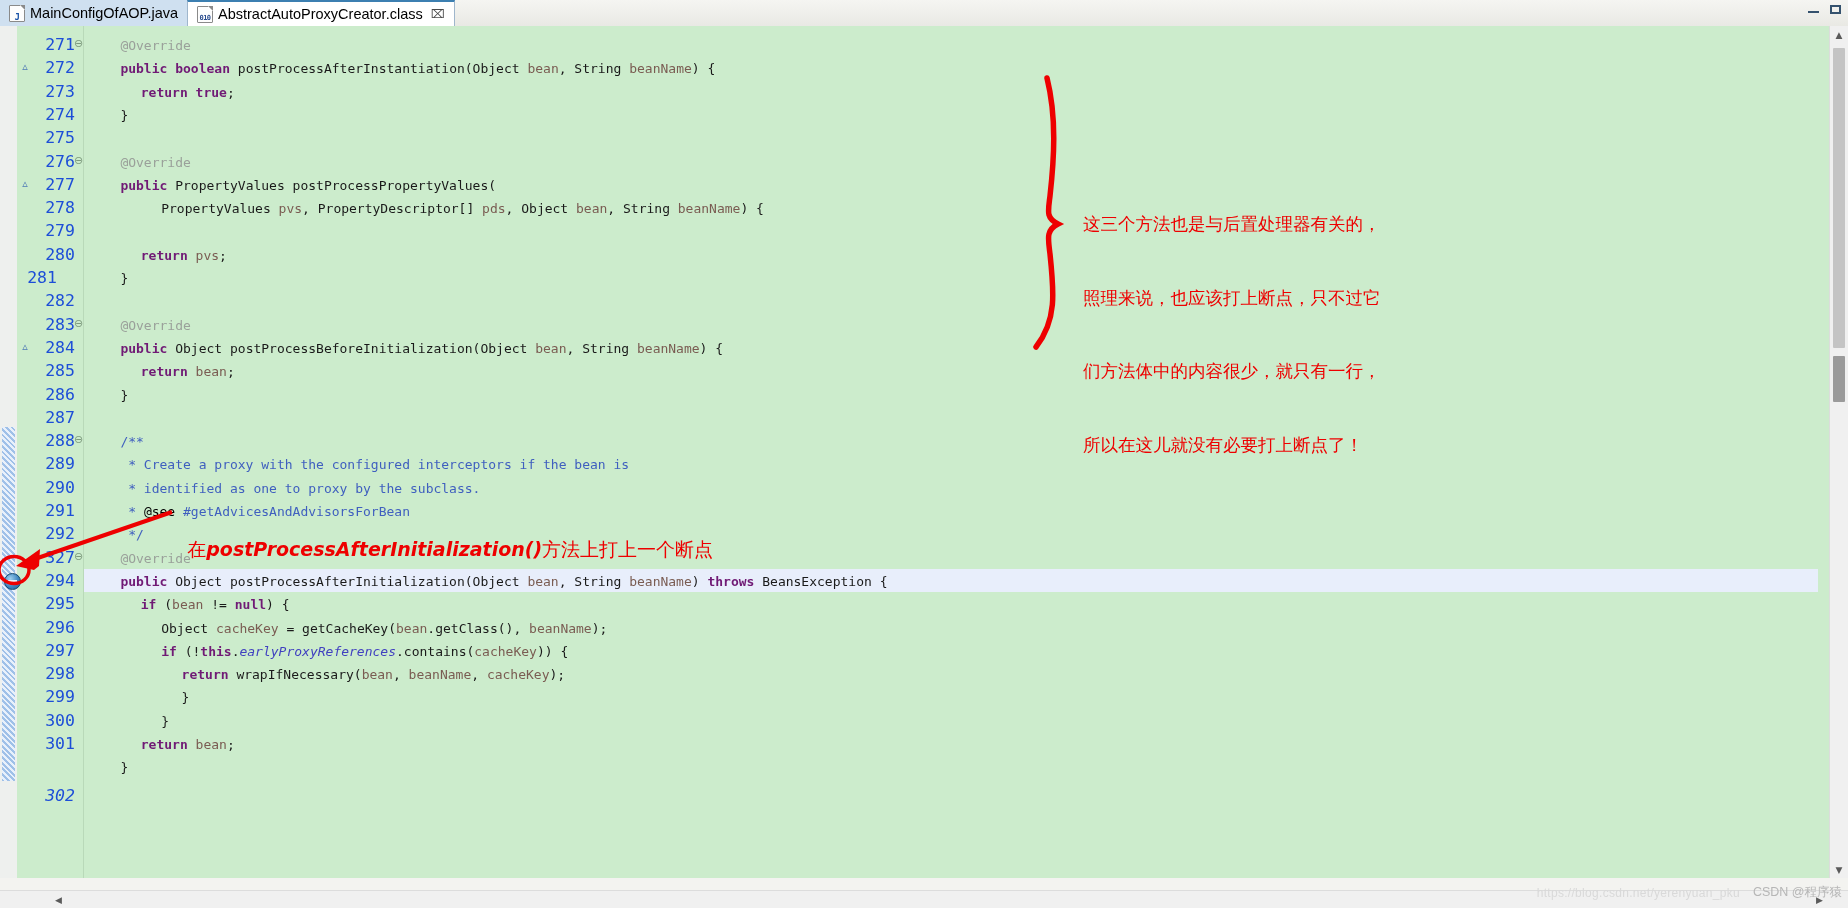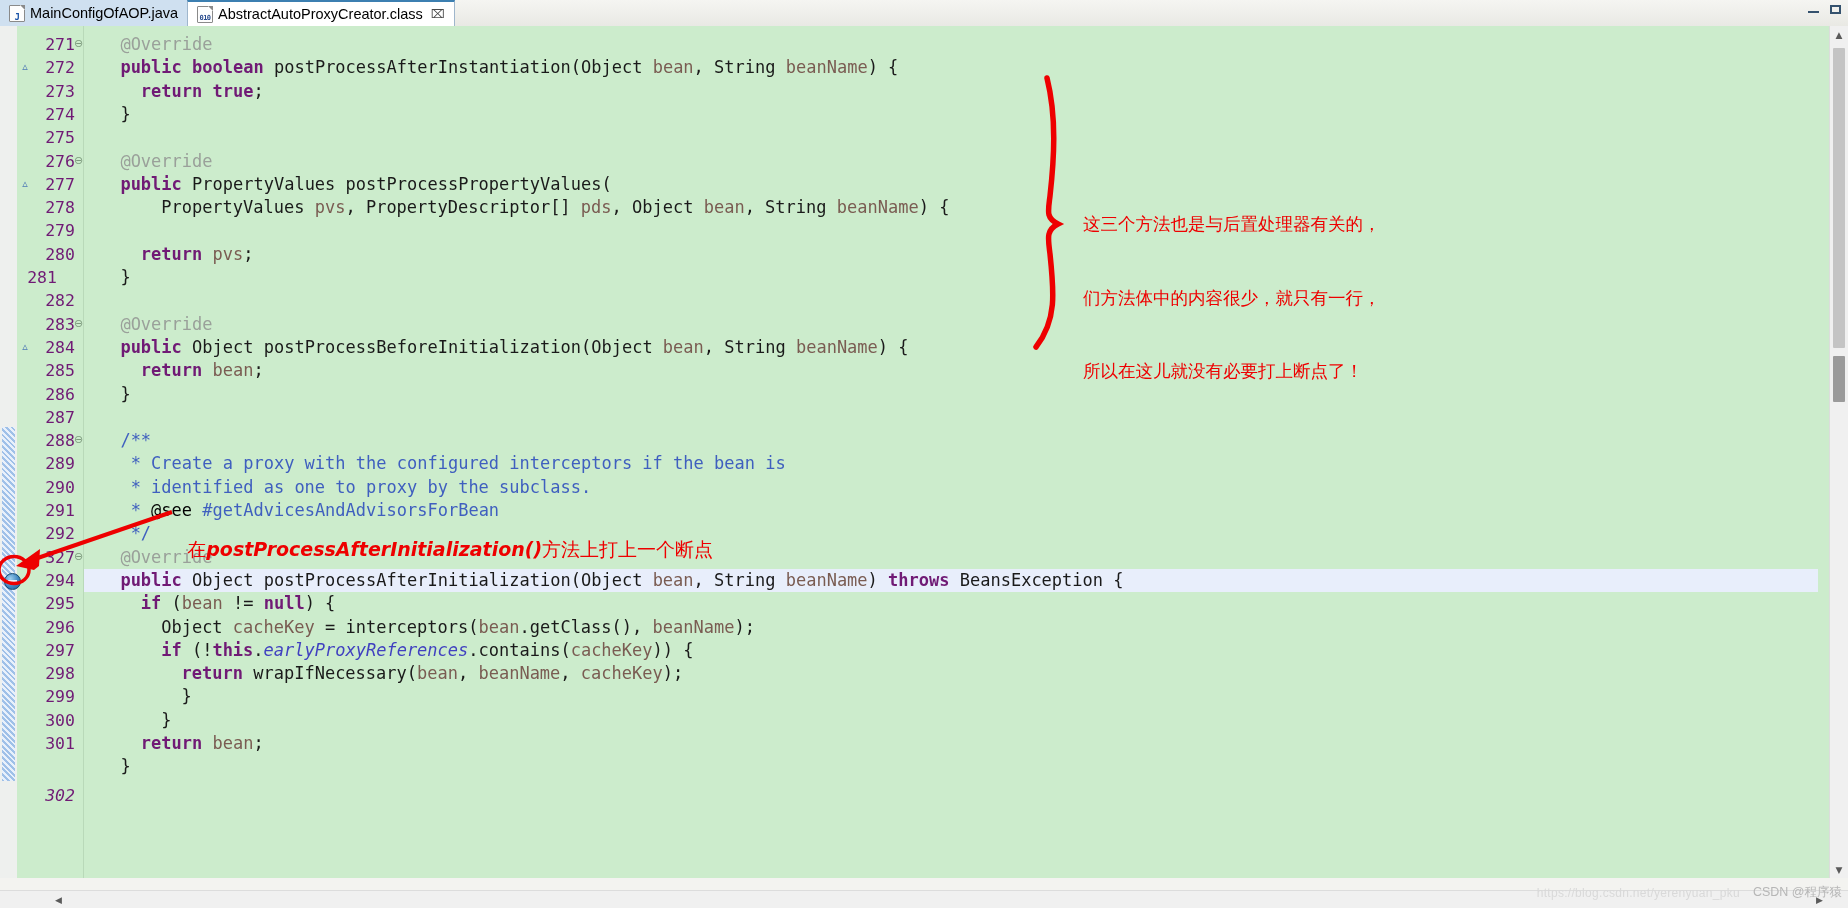--- a/index.html
+++ b/index.html
@@ -80,7 +80,7 @@
   .row{height:23.3px;line-height:23.3px;position:relative;white-space:pre;}
   .lnum{
     position:absolute;right:8px;width:58px;text-align:right;
-    font-family:"DejaVu Sans Mono",monospace;font-size:16.5px;color:#701a75;
+    font-family:"DejaVu Sans Mono",monospace;font-size:16.5px;color:#1d4ed8;
   }
   .fold{
     position:absolute;right:-1px;top:6px;width:11px;height:11px;

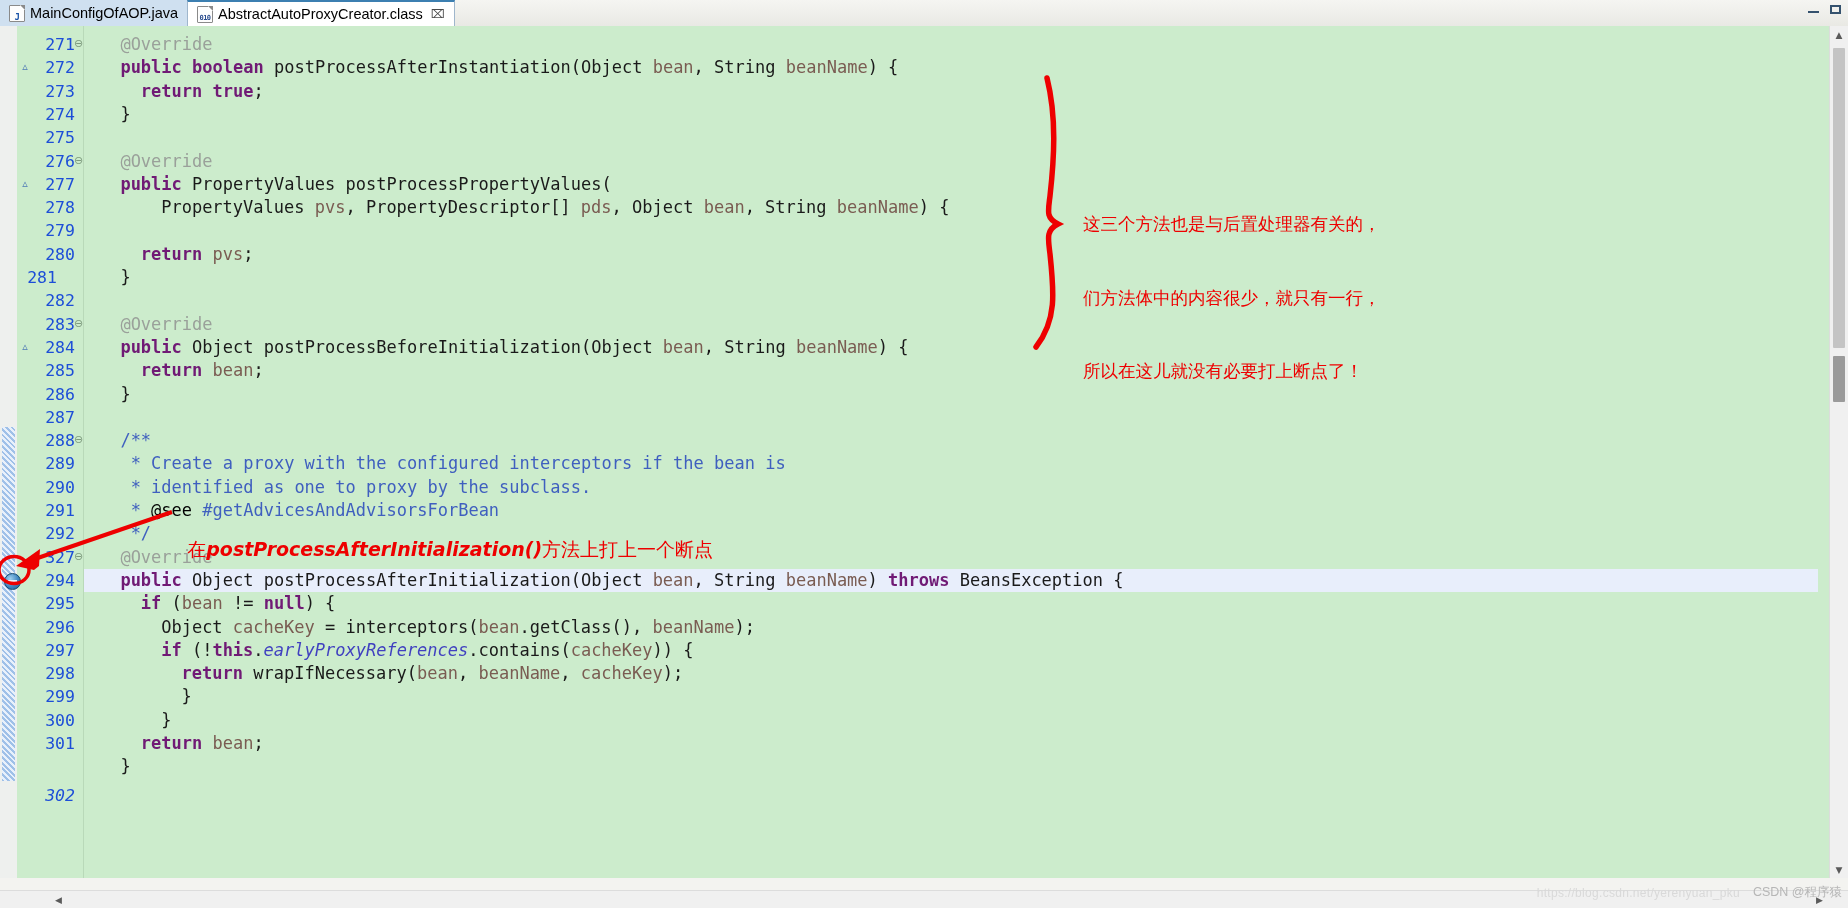--- a/index.html
+++ b/index.html
@@ -93,7 +93,7 @@
     font-family:"DejaVu Sans",sans-serif;
   }
   .code{
-    font-family:"DejaVu Sans Mono",monospace;font-size:17px;
+    font-family:"DejaVu Sans Mono",monospace;font-size:13px;
     color:#1a1a1a;padding-left:16px;
   }
   .hl{position:absolute;left:0;right:0;top:0;height:23.3px;background:#e8eefb;}

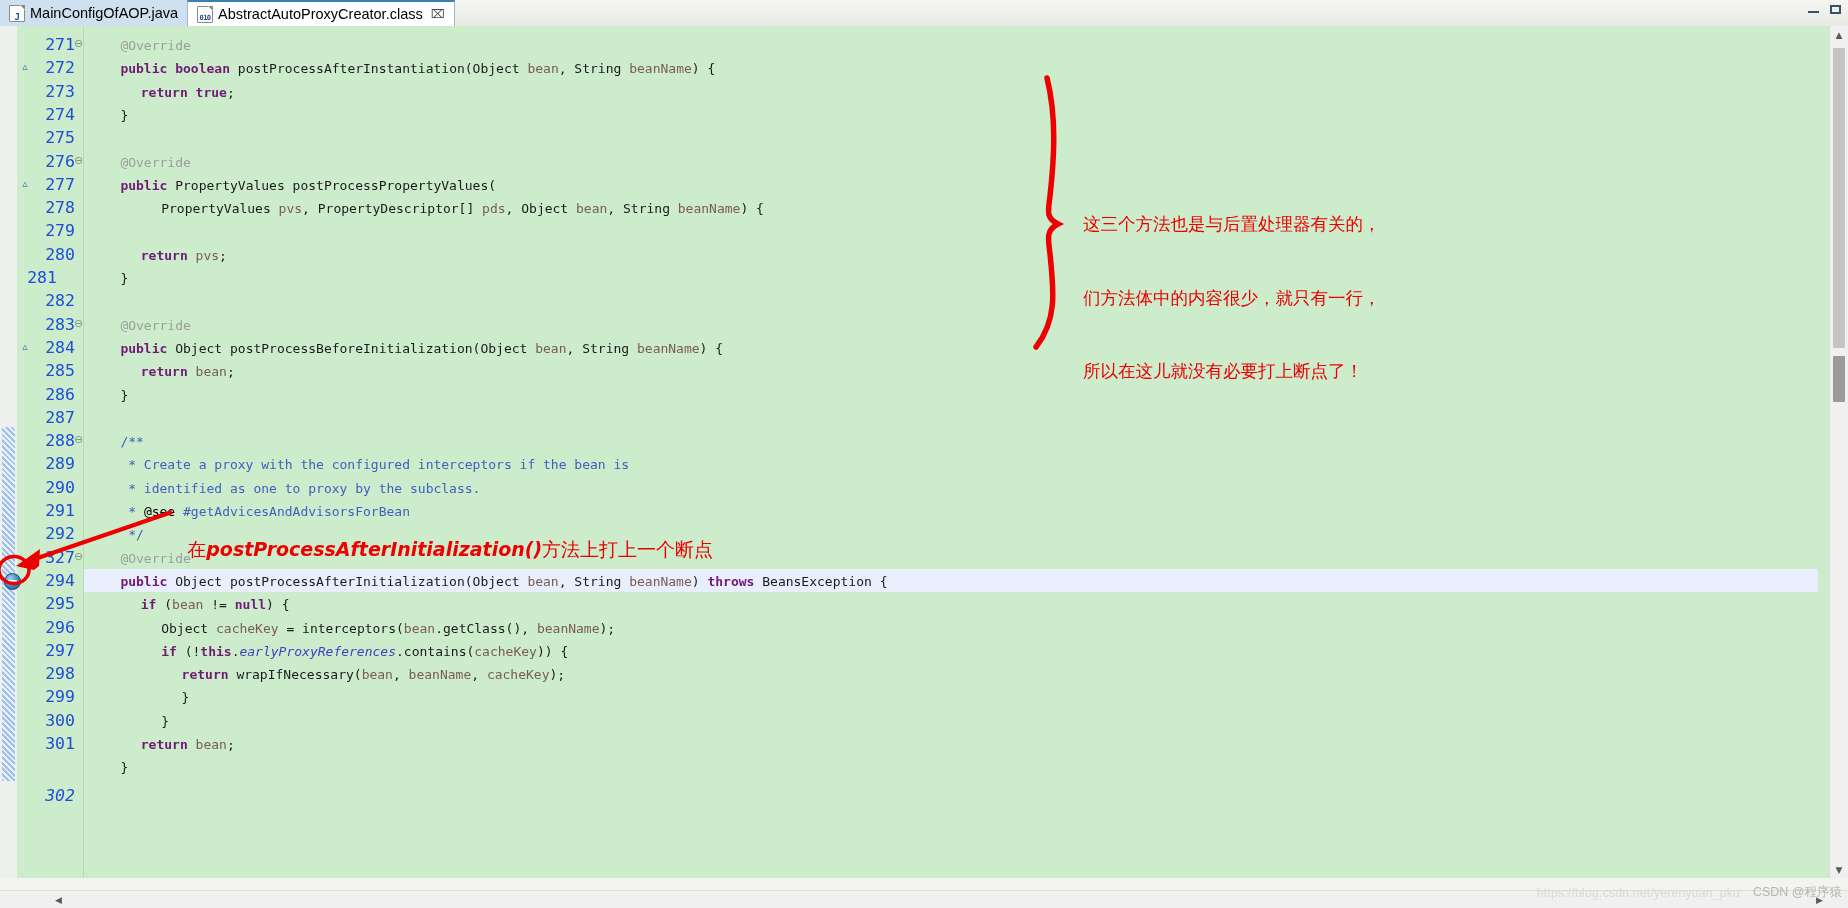--- a/index.html
+++ b/index.html
@@ -289,6 +289,7 @@
 
     <div class="redtext" style="left:1083px;top:163px;">
       <div>这三个方法也是与后置处理器有关的，</div>
+      <div>照理来说，也应该打上断点，只不过它</div>
       <div>们方法体中的内容很少，就只有一行，</div>
       <div>所以在这儿就没有必要打上断点了！</div>
     </div>

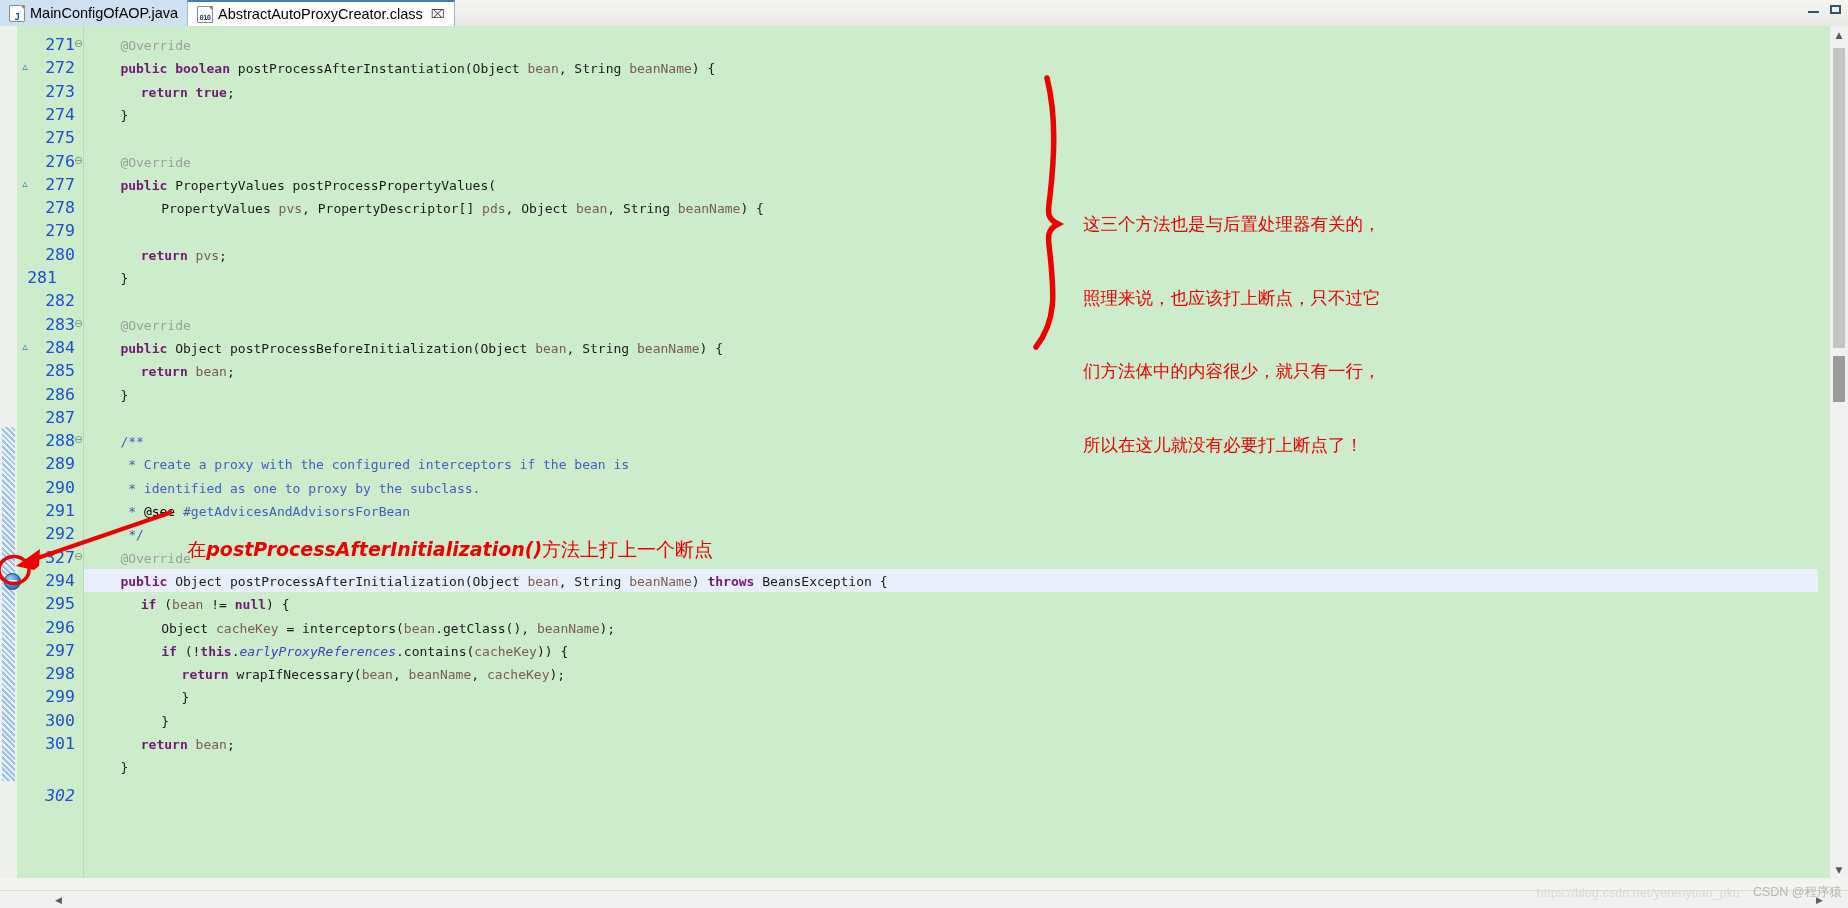--- a/index.html
+++ b/index.html
@@ -254,7 +254,7 @@
         <div class="row" style="position: absolute; top: 519.6px; left: 0px; right: 0px;"><span class="code" style="padding-left: 36.4px;"><span class="ann">@Override</span></span></div>
         <div class="row hl-line" style="position: absolute; top: 542.9px; left: 0px; right: 0px;"><div class="hl" style="background: rgb(232, 238, 251);"></div><span class="code" style="padding-left: 36.4px;"><span class="kw">public</span><span> Object postProcessAfterInitialization(Object </span><span class="param">bean</span><span>, String </span><span class="param">beanName</span><span>) </span><span class="kw">throws</span><span> BeansException {</span></span></div>
         <div class="row" style="position: absolute; top: 566.2px; left: 0px; right: 0px;"><span class="code" style="padding-left: 56.8px;"><span class="kw">if</span><span> (</span><span class="param">bean</span><span> != </span><span class="kw">null</span><span>) {</span></span></div>
-        <div class="row" style="position: absolute; top: 589.5px; left: 0px; right: 0px;"><span class="code" style="padding-left: 77.2px;"><span>Object </span><span class="param">cacheKey</span><span> = interceptors(</span><span class="param">bean</span><span>.getClass(), </span><span class="param">beanName</span><span>);</span></span></div>
+        <div class="row" style="position: absolute; top: 589.5px; left: 0px; right: 0px;"><span class="code" style="padding-left: 77.2px;"><span>Object </span><span class="param">cacheKey</span><span> = getCacheKey(</span><span class="param">bean</span><span>.getClass(), </span><span class="param">beanName</span><span>);</span></span></div>
         <div class="row" style="position: absolute; top: 612.8px; left: 0px; right: 0px;"><span class="code" style="padding-left: 77.2px;"><span class="kw">if</span><span> (!</span><span class="kw">this</span><span>.</span><span class="field">earlyProxyReferences</span><span>.contains(</span><span class="param">cacheKey</span><span>)) {</span></span></div>
         <div class="row" style="position: absolute; top: 636.1px; left: 0px; right: 0px;"><span class="code" style="padding-left: 97.6px;"><span class="kw">return</span><span> wrapIfNecessary(</span><span class="param">bean</span><span>, </span><span class="param">beanName</span><span>, </span><span class="param">cacheKey</span><span>);</span></span></div>
         <div class="row" style="position: absolute; top: 659.4px; left: 0px; right: 0px;"><span class="code" style="padding-left: 97.6px;"><span>}</span></span></div>

